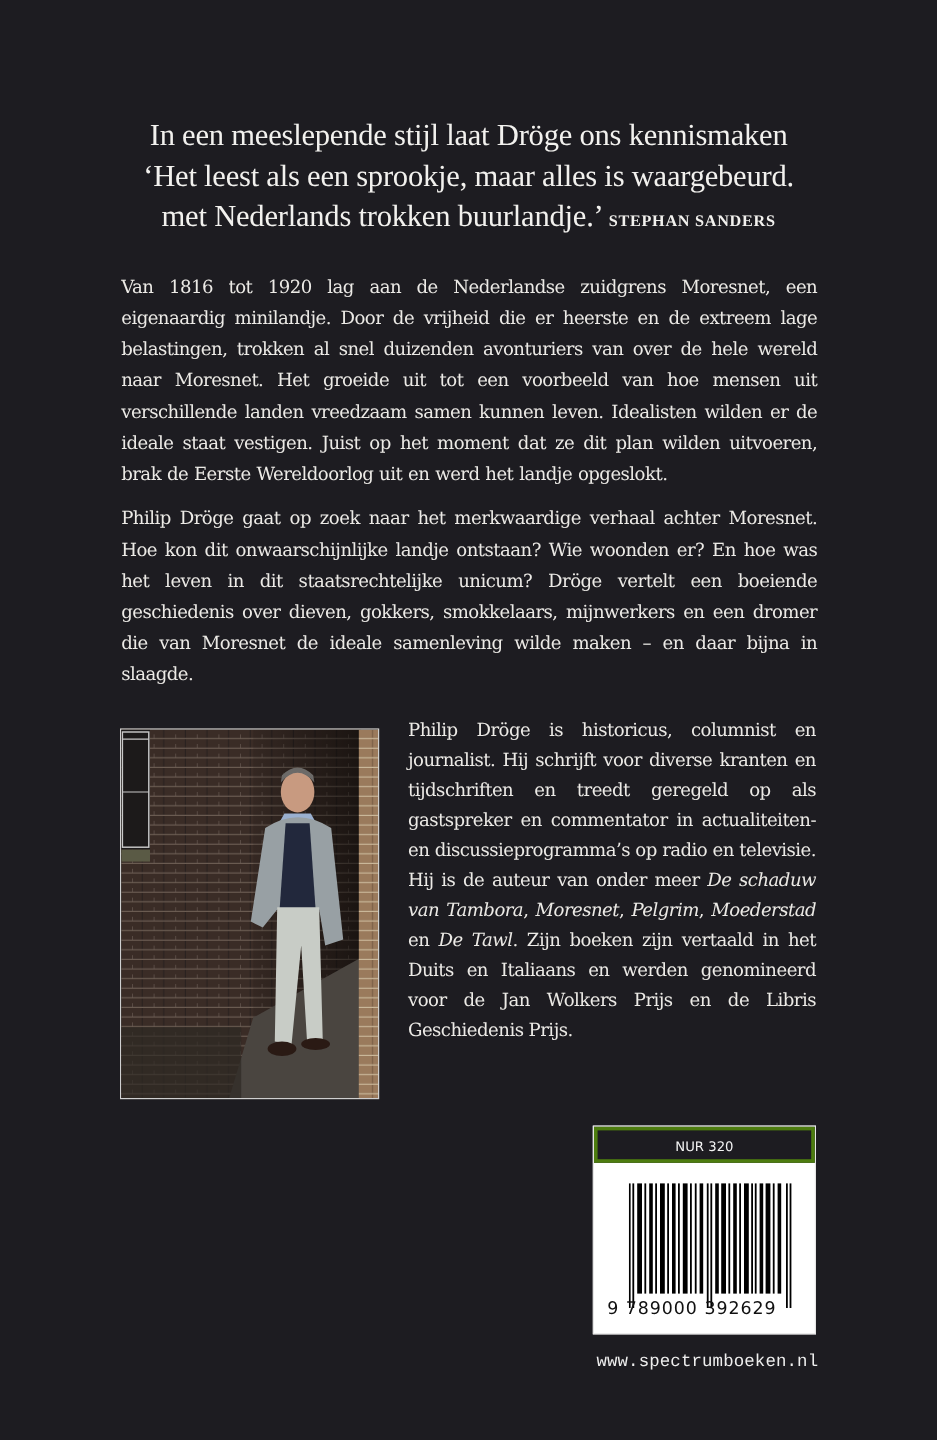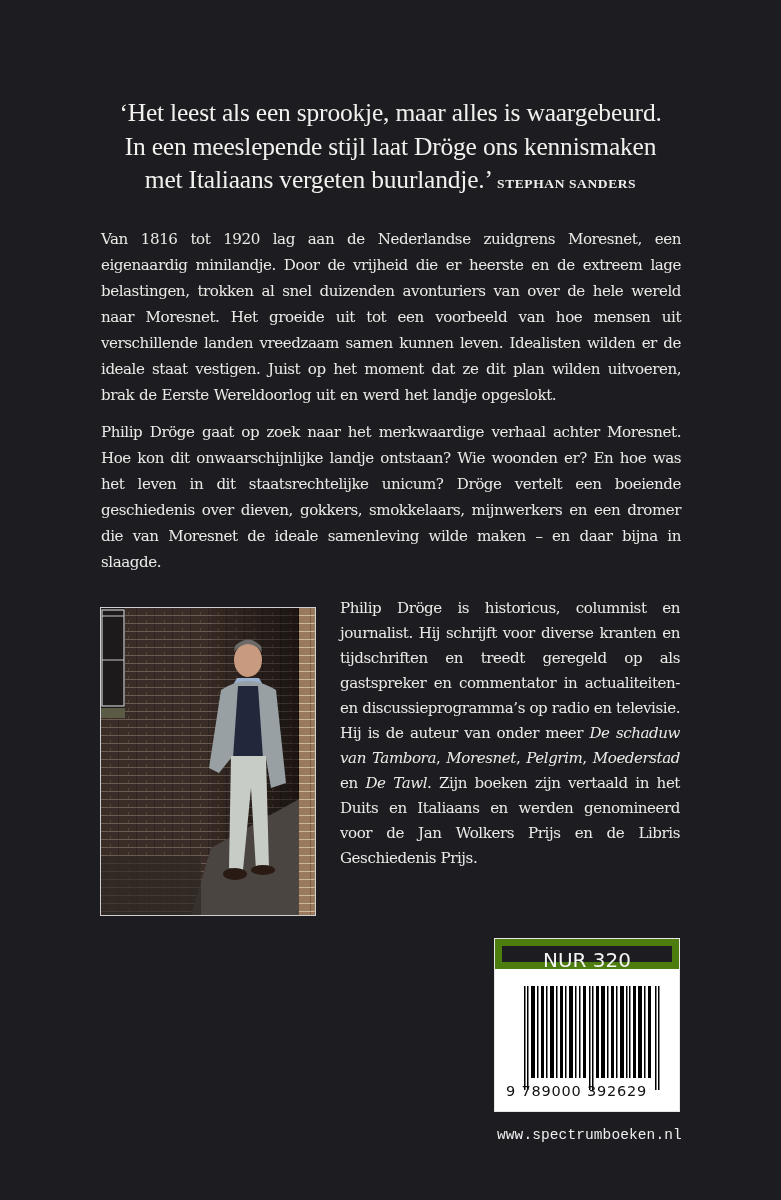--- a/index.html
+++ b/index.html
@@ -78,8 +78,8 @@
 <body>
 
 <div class="quote">
+  <div>In een meeslepende stijl laat Dröge ons kennismaken</div>
   <div>‘Het leest als een sprookje, maar alles is waargebeurd.</div>
-  <div>In een meeslepende stijl laat Dröge ons kennismaken</div>
   <div><span>met Italiaans vergeten buurlandje.’</span> <span class="attrib">STEPHAN SANDERS</span></div>
 </div>
 

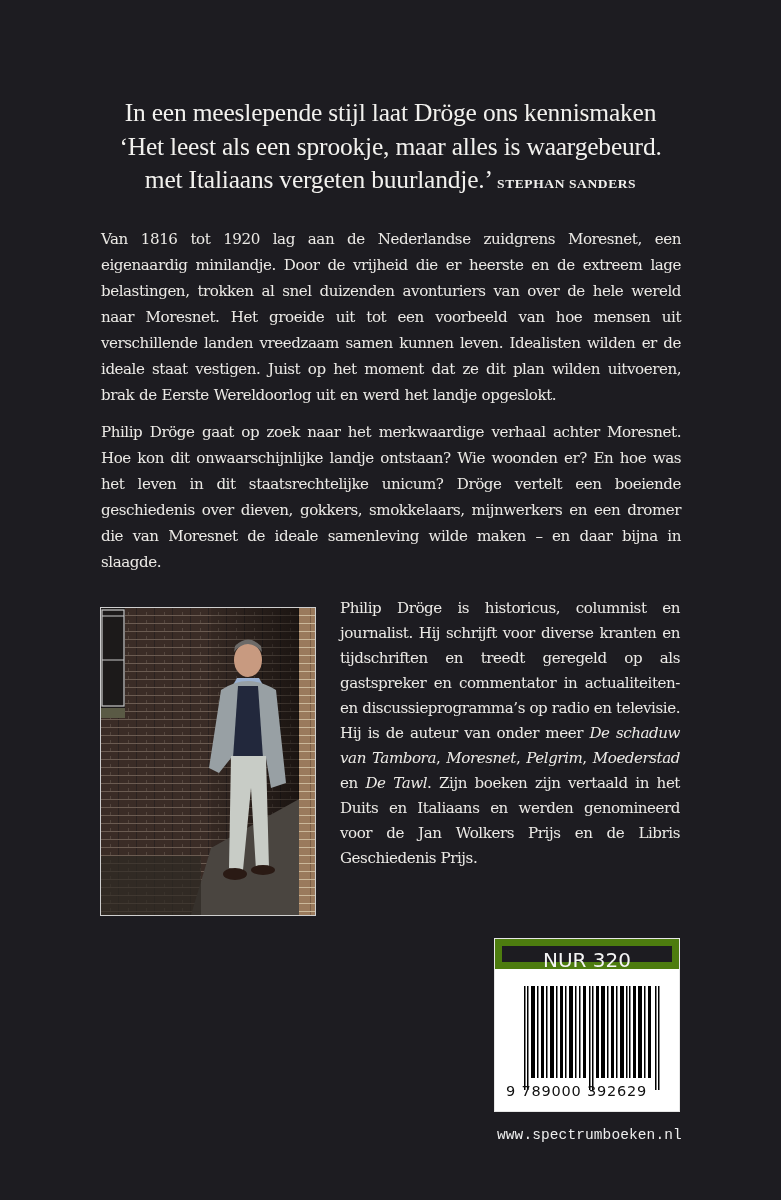--- a/index.html
+++ b/index.html
@@ -80,7 +80,7 @@
 <div class="quote">
   <div>In een meeslepende stijl laat Dröge ons kennismaken</div>
   <div>‘Het leest als een sprookje, maar alles is waargebeurd.</div>
-  <div><span>met Italiaans vergeten buurlandje.’</span> <span class="attrib">STEPHAN SANDERS</span></div>
+  <div><span>met Nederlands trokken buurlandje.’</span> <span class="attrib">STEPHAN SANDERS</span></div>
 </div>
 
 <p class="blurb" id="p1">Van 1816 tot 1920 lag aan de Nederlandse zuidgrens Moresnet, een eigenaardig minilandje. Door de vrijheid die er heerste en de extreem lage belastingen, trokken al snel duizenden avonturiers van over de hele wereld naar Moresnet. Het groeide uit tot een voorbeeld van hoe mensen uit verschillende landen vreedzaam samen kunnen leven. Idealisten wilden er de ideale staat vestigen. Juist op het moment dat ze dit plan wilden uitvoeren, brak de Eerste Wereldoorlog uit en werd het landje opgeslokt.</p>

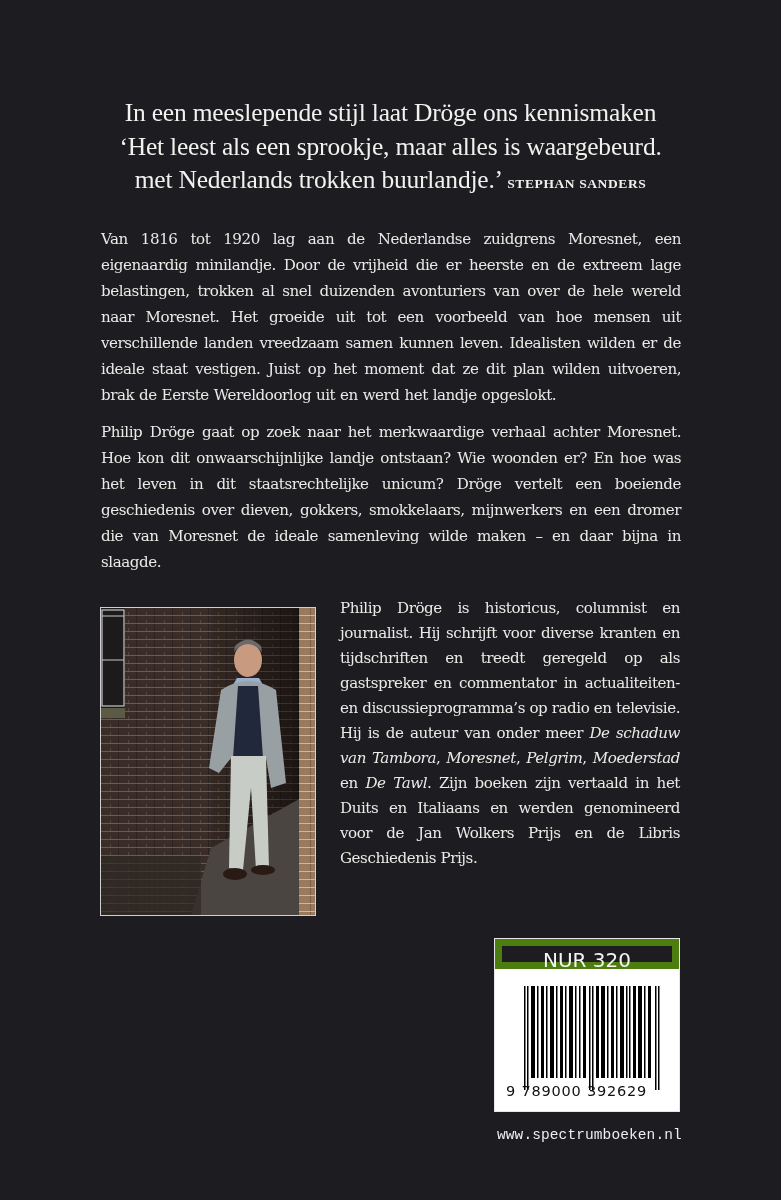--- a/index.html
+++ b/index.html
@@ -55,9 +55,9 @@
   }
   .nur {
     position: absolute; left: 0; top: 0; width: 100%; height: 30px;
-    background: #1d1c21; border: 7px solid #4d7c0f; box-sizing: border-box;
+    background: #1d1c21; border: 3px solid #4d7c0f; box-sizing: border-box;
     color: #f4f4f4; text-align: center;
-    font-family: "DejaVu Sans", sans-serif; font-size: 20px; line-height: 28px;
+    font-family: "DejaVu Sans", sans-serif; font-size: 11px; line-height: 28px;
   }
   .bars {
     position: absolute; left: 29px; top: 47px; width: 136px; height: 104px;

